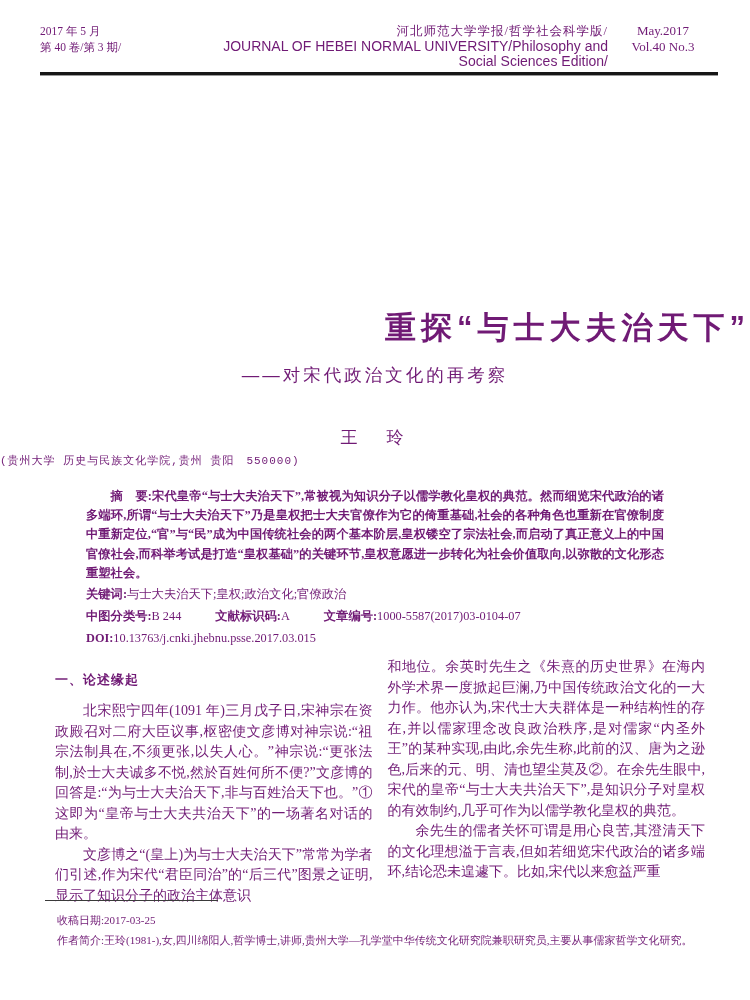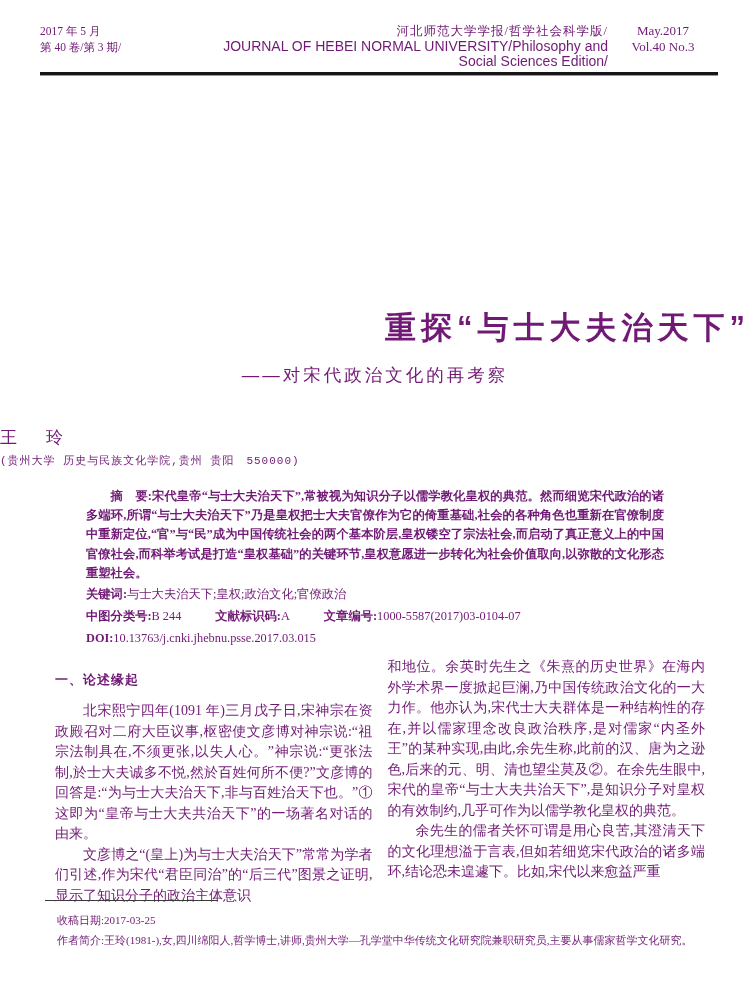--- a/index.html
+++ b/index.html
@@ -42,7 +42,7 @@
     line-height:26px;
   }
   .author-name {
-    margin-top:38px; 
+    margin-top:38px; text-align:center;
     font-size:17px; letter-spacing:6px; line-height:24px;
   }
   .author-affiliation {

